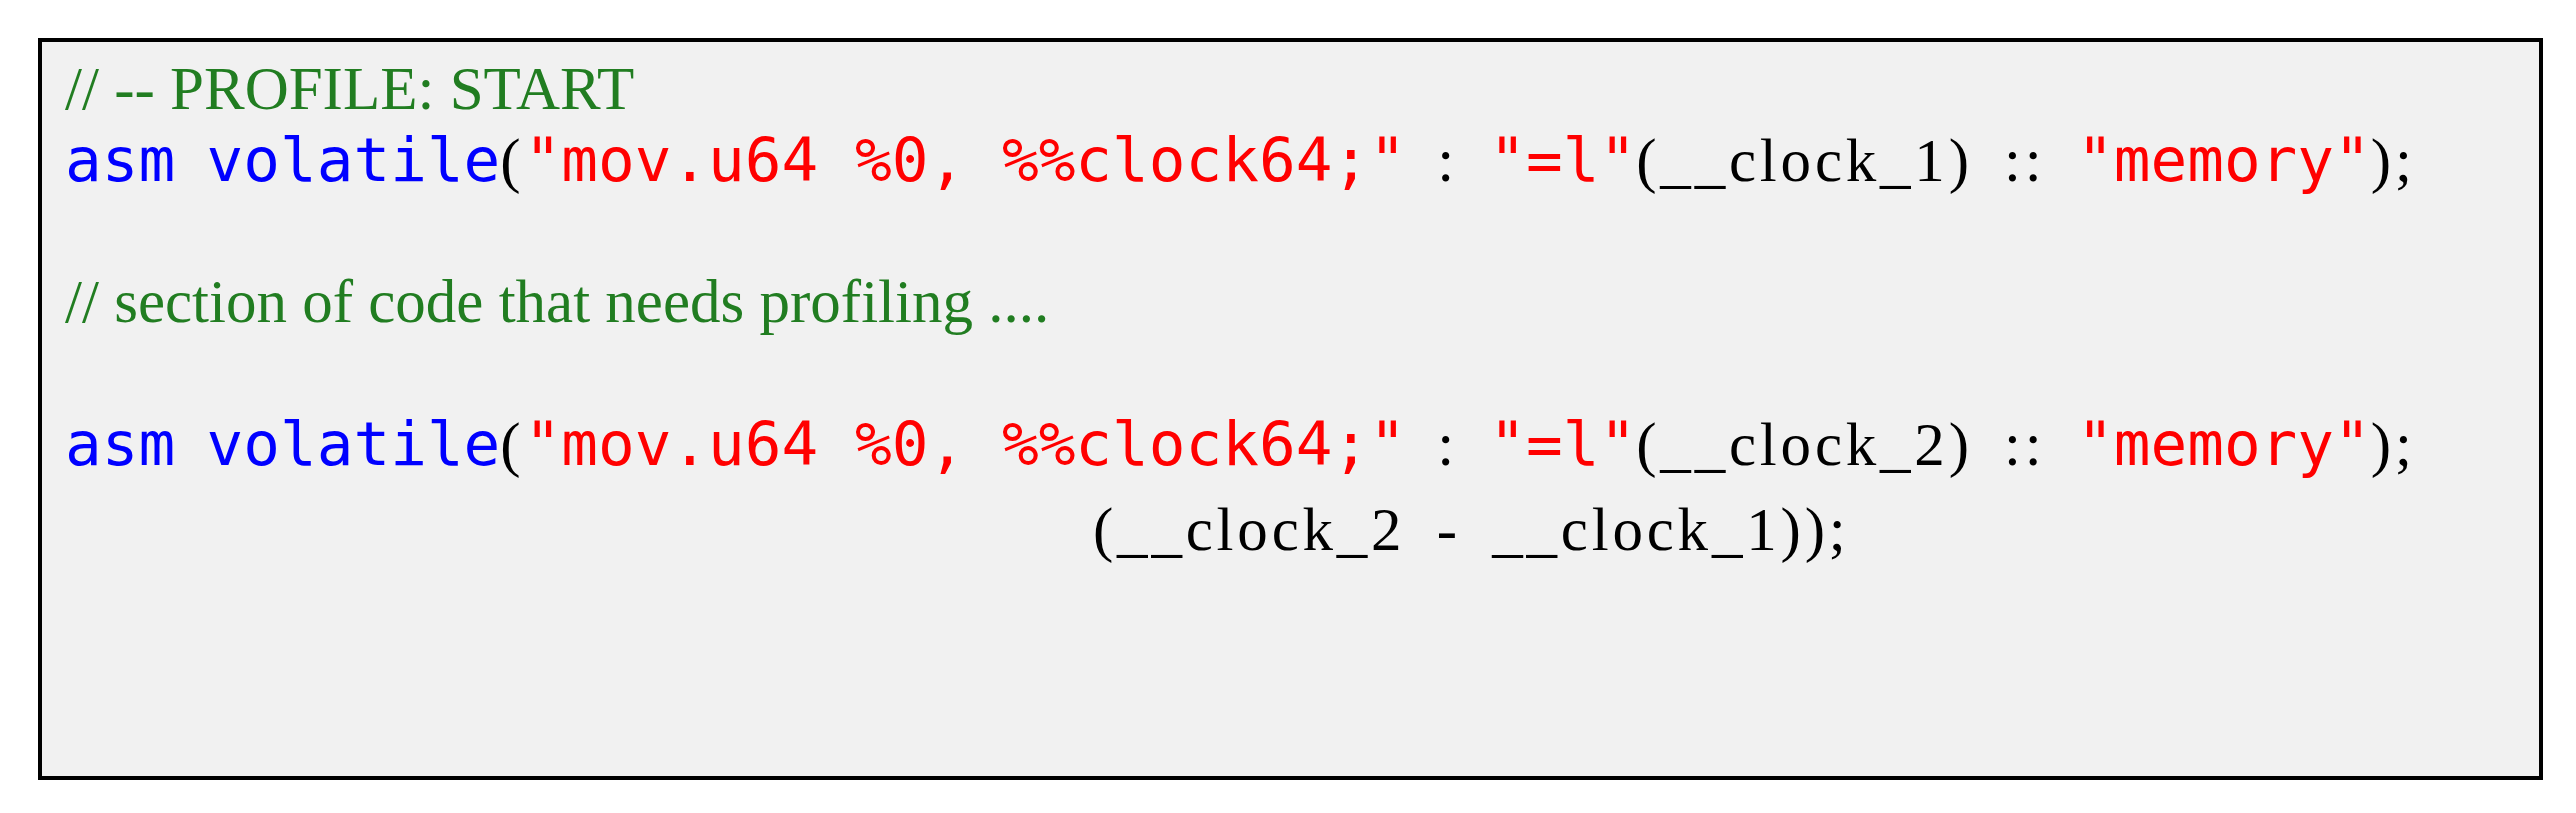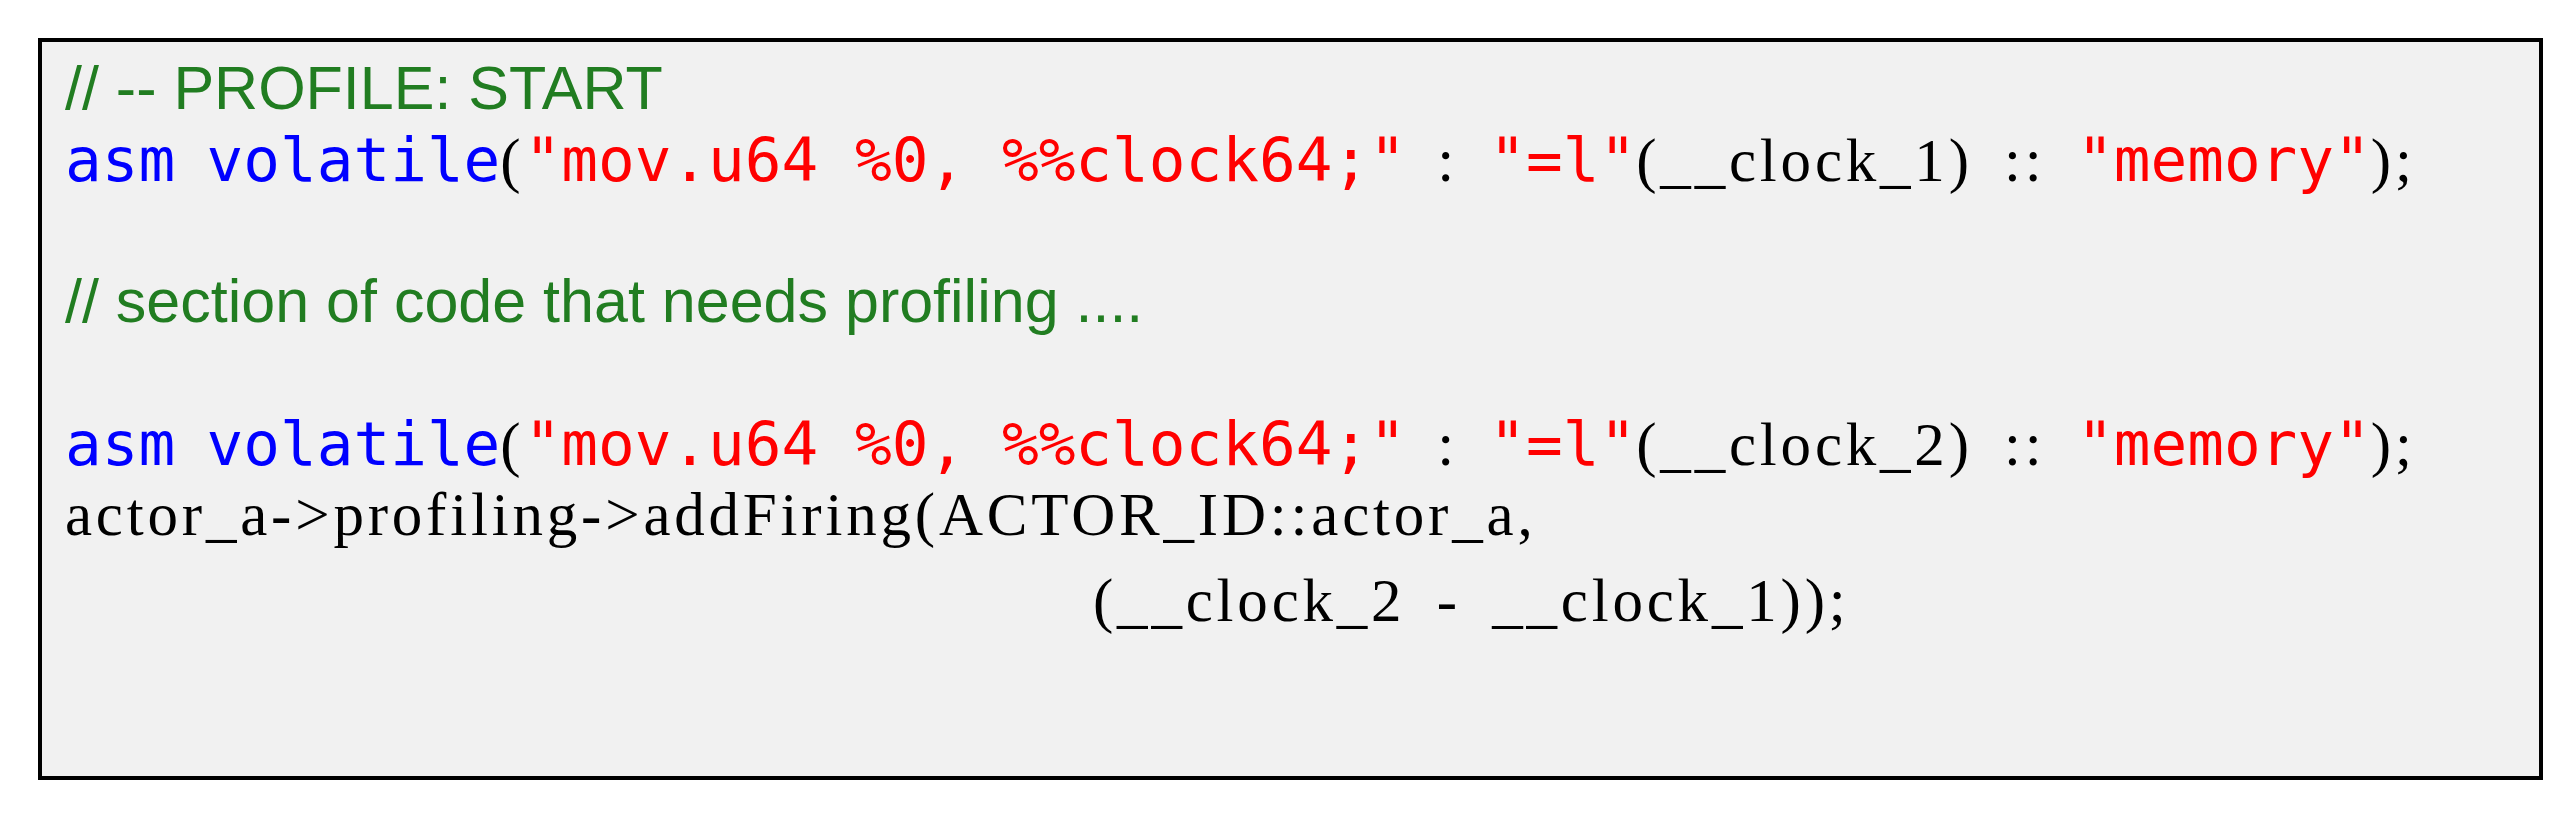--- a/index.html
+++ b/index.html
@@ -38,7 +38,7 @@
   .seg{white-space:pre;}
   .seg-comment{
     color:var(--comment);
-    font-family:Liberation Sans, sans-serif;
+    font-family:Liberation Serif, serif;
   }
   .seg-keyword{
     color:var(--keyword);

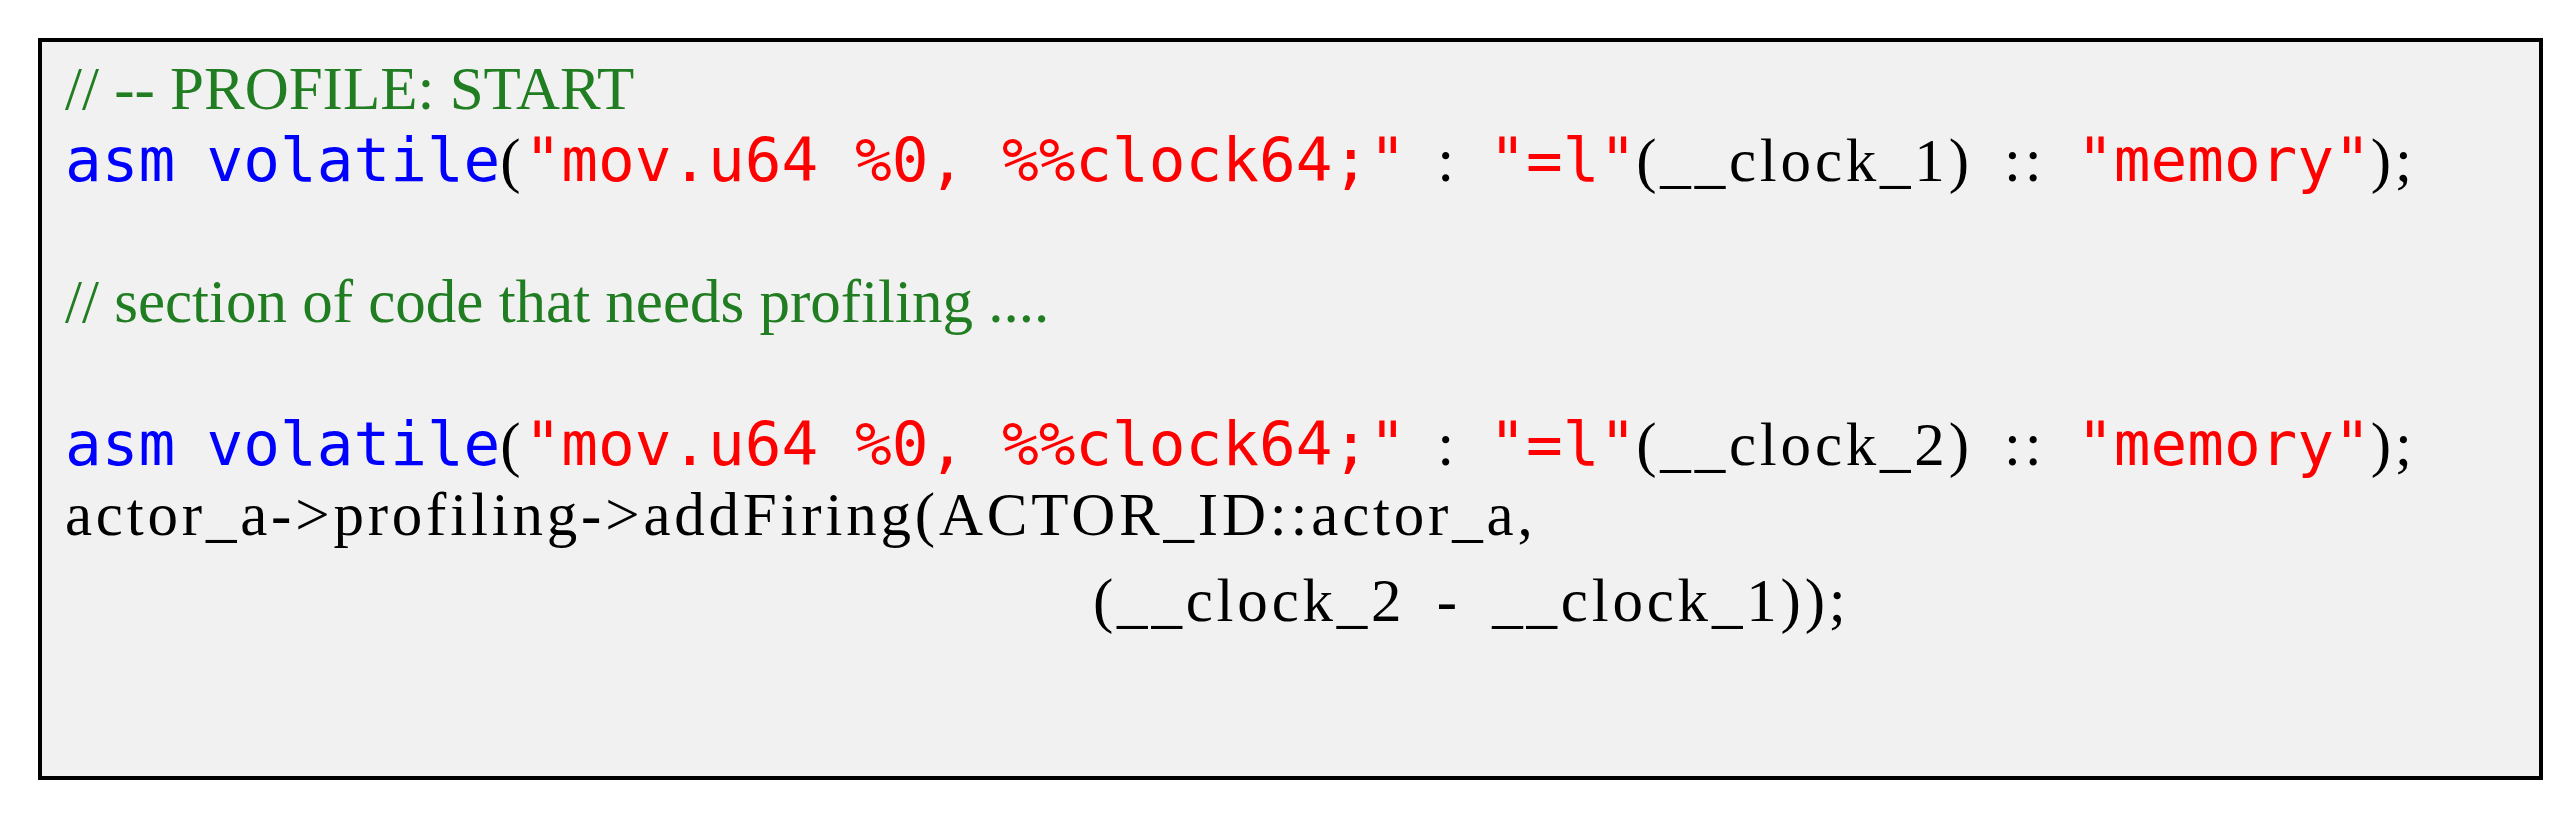--- a/index.html
+++ b/index.html
@@ -73,7 +73,6 @@
     <div class="code-line"><span class="seg seg-comment">// section of code that needs profiling ....</span></div>
     <div class="code-line">&nbsp;</div>
     <div class="code-line"><span class="seg seg-keyword">asm</span><span class="seg seg-plain"> </span><span class="seg seg-keyword">volatile</span><span class="seg seg-plain">(</span><span class="seg seg-string">"mov.u64 %0, %%clock64;"</span><span class="seg seg-plain"> : </span><span class="seg seg-string">"=l"</span><span class="seg seg-plain">(__clock_2) :: </span><span class="seg seg-string">"memory"</span><span class="seg seg-plain">);</span></div>
-    <div class="code-line"><span class="seg seg-plain">actor_a-&gt;profiling-&gt;addFiring(ACTOR_ID::actor_a,</span></div>
     <div class="code-line"><span class="seg seg-indent">                              </span><span class="seg seg-plain">(__clock_2 - __clock_1));</span></div>
   </div>
 

